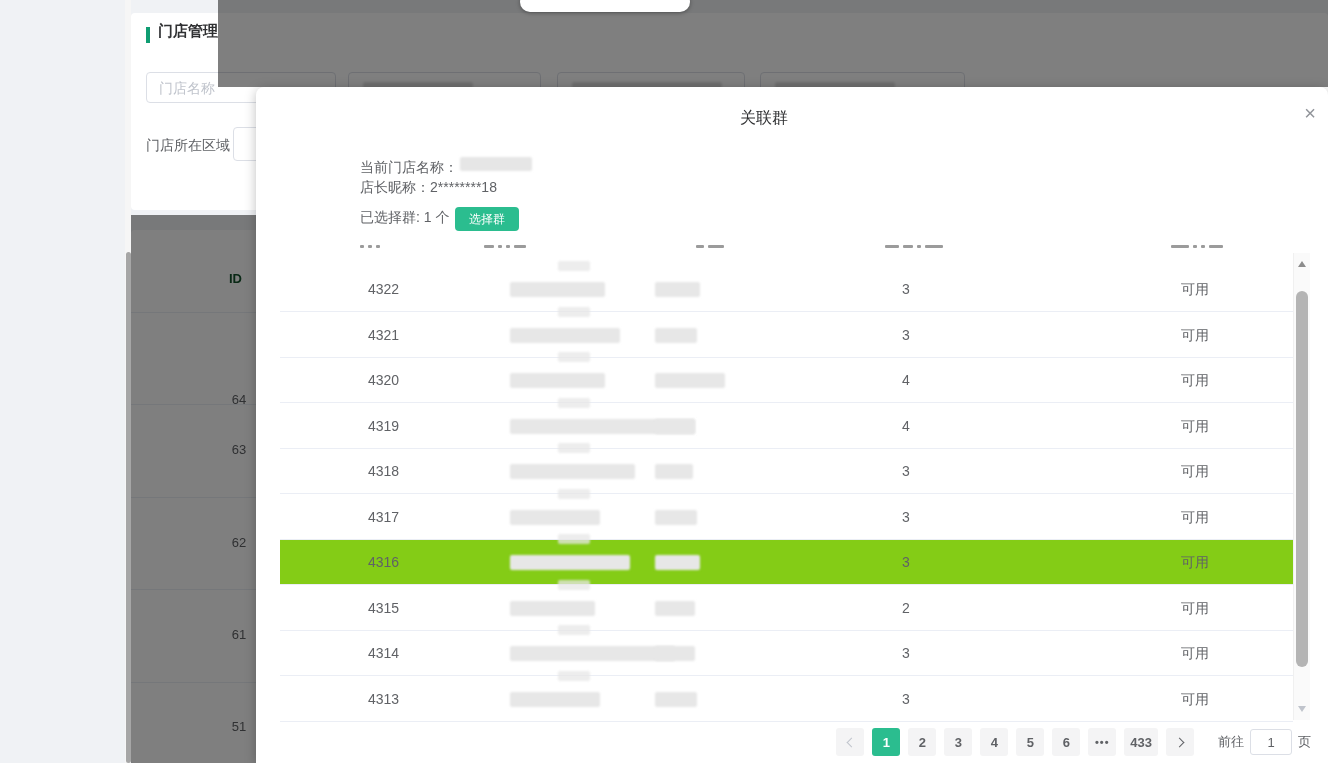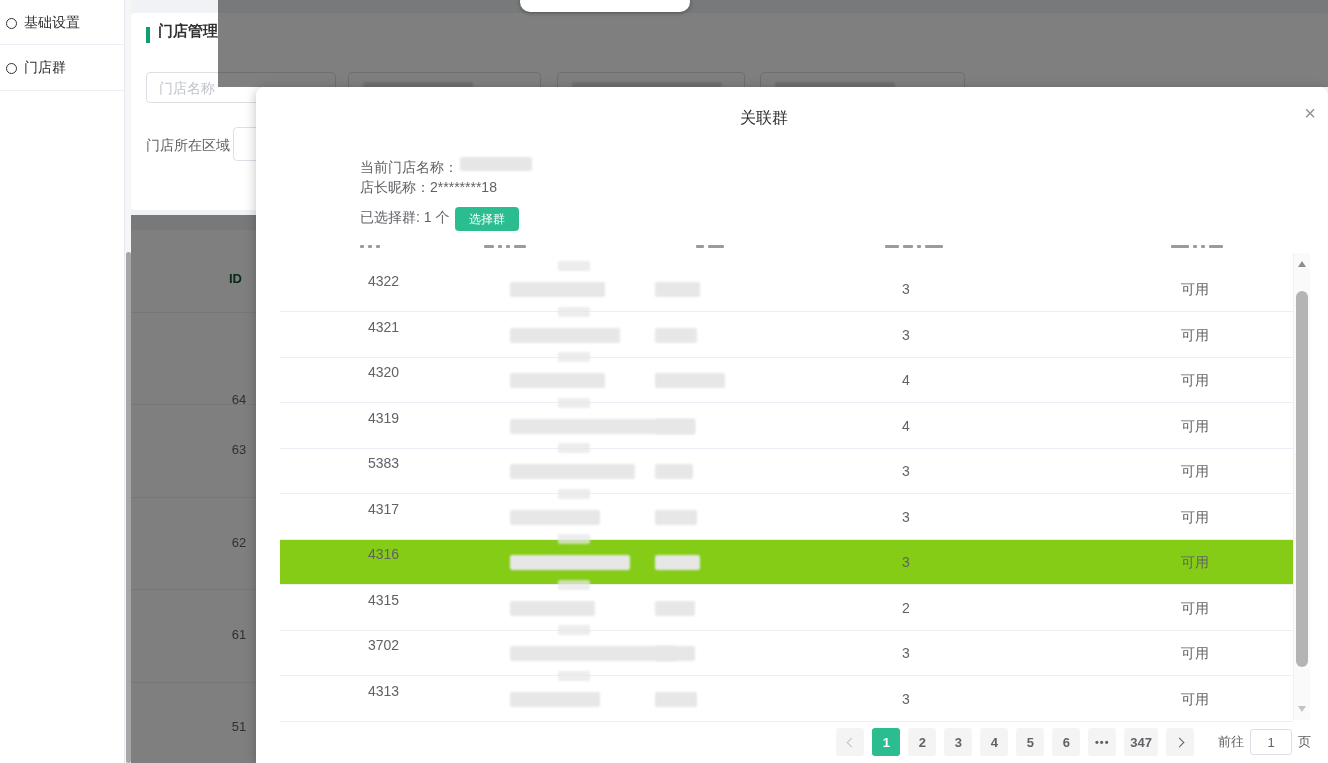--- a/index.html
+++ b/index.html
@@ -88,18 +88,6 @@
 
 <div class="screen">
 
-  <aside class="sidebar">
-    <div class="side-item" style="top:8px;">
-      <span class="radio-icon"></span>
-      <span class="side-label">基础设置</span>
-    </div>
-    <div class="side-div" style="top:44px;"></div>
-    <div class="side-item" style="top:53px;">
-      <span class="radio-icon"></span>
-      <span class="side-label">门店群</span>
-    </div>
-    <div class="side-div" style="top:90px;"></div>
-  </aside>
   <div class="scrollstrip">
     <div class="thumb"></div>
   </div>

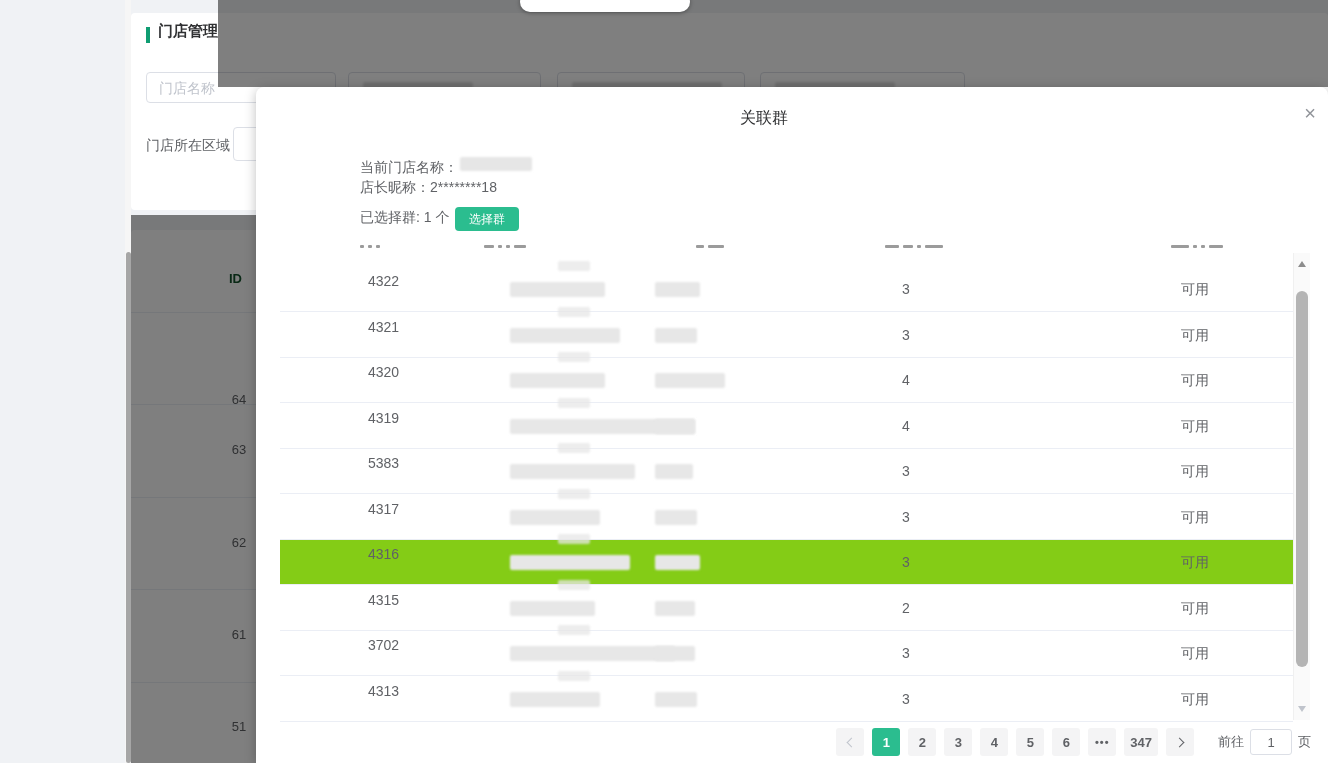--- a/index.html
+++ b/index.html
@@ -56,7 +56,7 @@
   
   .trow{position:absolute;left:24px;width:1013px;height:45px;border-bottom:1px solid #ebeef5;background:#fff;}
   .trow.striped{background:#84cc16;}
-  .c-id{position:absolute;left:88px;top:6px;font-size:14px;color:#606266;}
+  .c-id{position:absolute;left:88px;top:14px;font-size:14px;color:#606266;}
   .c-count{position:absolute;left:606px;top:14px;width:40px;text-align:center;font-size:14px;color:#606266;}
   .c-status{position:absolute;left:892px;top:14px;width:46px;text-align:center;font-size:14px;color:#606266;}
   .blur{position:absolute;background:#e7e7e7;border-radius:2px;filter:blur(1.2px);}

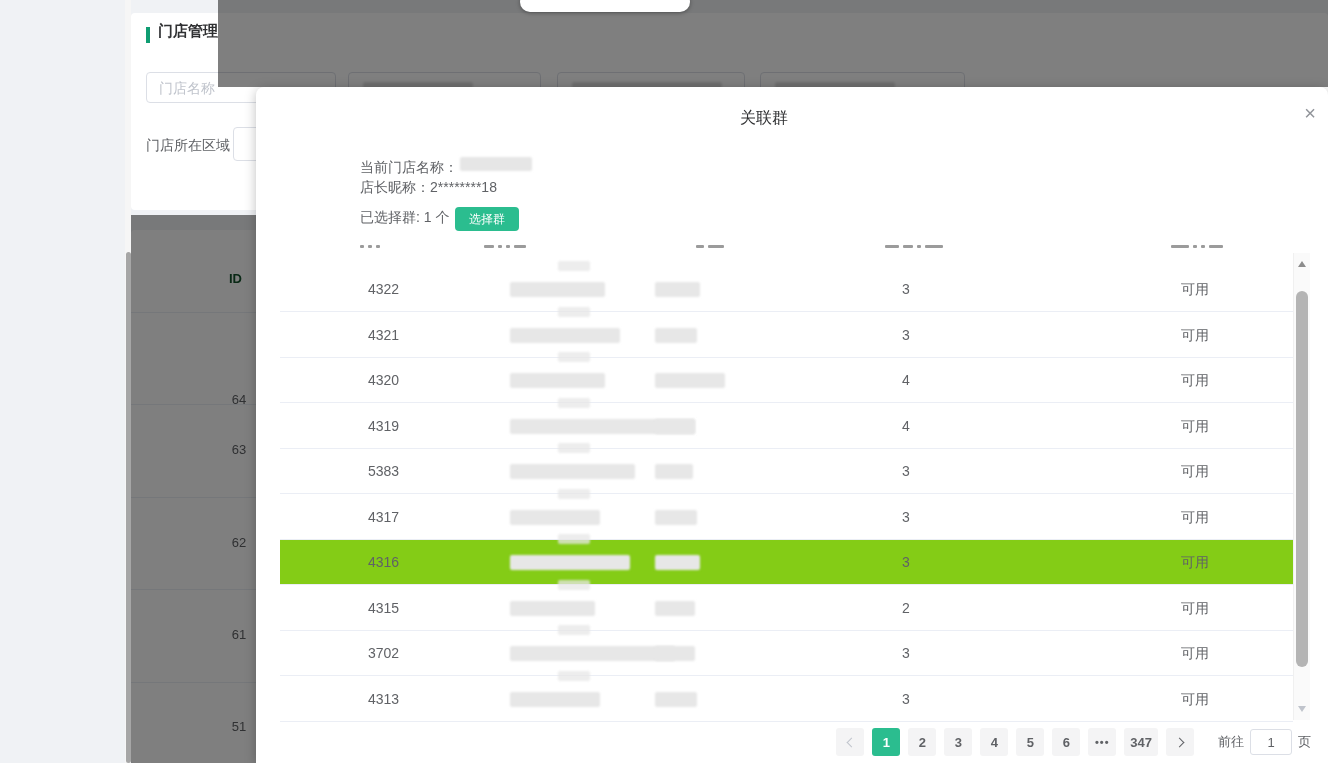--- a/index.html
+++ b/index.html
@@ -200,7 +200,7 @@
       <span class="c-status">可用</span>
     </div>
     <div class="trow" style="top:362px;">
-      <span class="c-id">5383</span>
+      <span class="c-id">4318</span>
       <span class="blur b-name" style="width: 125px;"></span>
       <span class="blur b-blob"></span>
       <span class="blur b-owner" style="width: 38px;"></span>

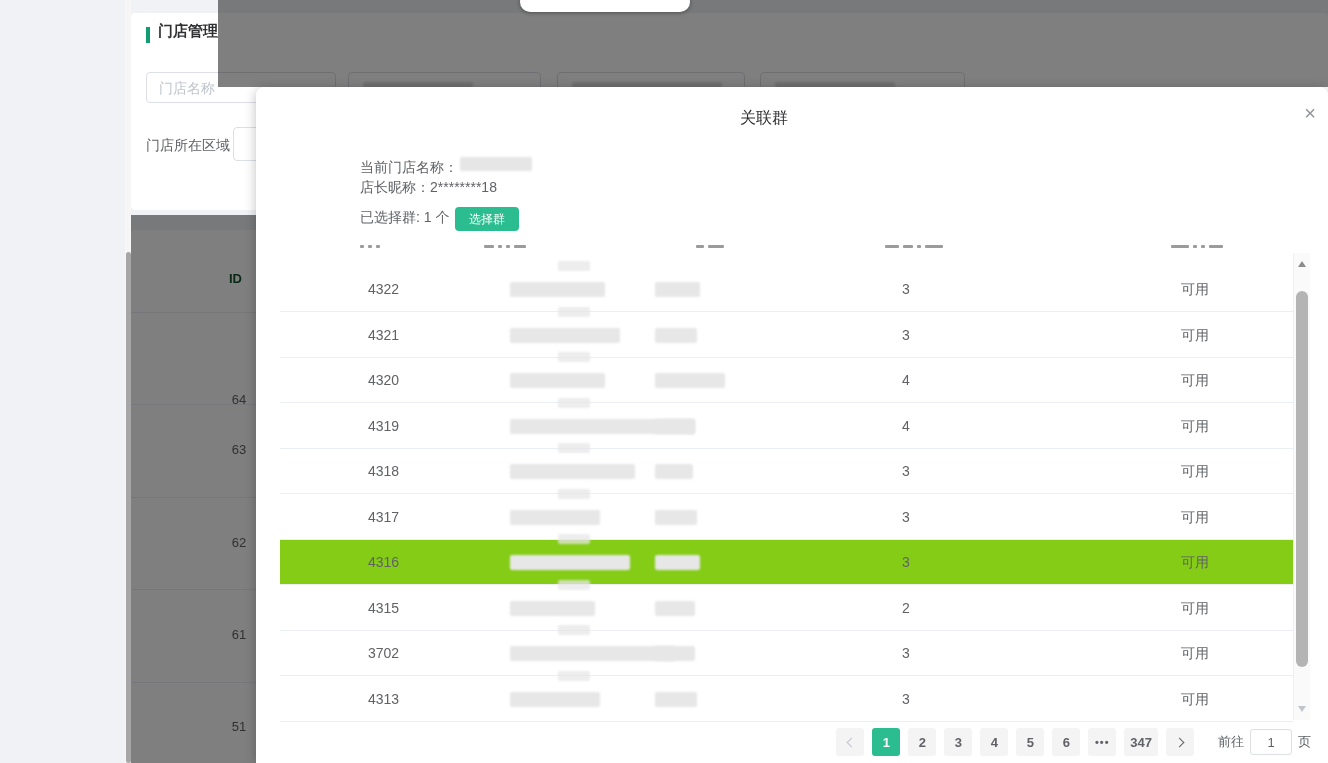--- a/index.html
+++ b/index.html
@@ -232,7 +232,7 @@
       <span class="c-status">可用</span>
     </div>
     <div class="trow" style="top:544px;">
-      <span class="c-id">3702</span>
+      <span class="c-id">4314</span>
       <span class="blur b-name" style="width: 165px;"></span>
       <span class="blur b-blob"></span>
       <span class="blur b-owner" style="width: 40px;"></span>

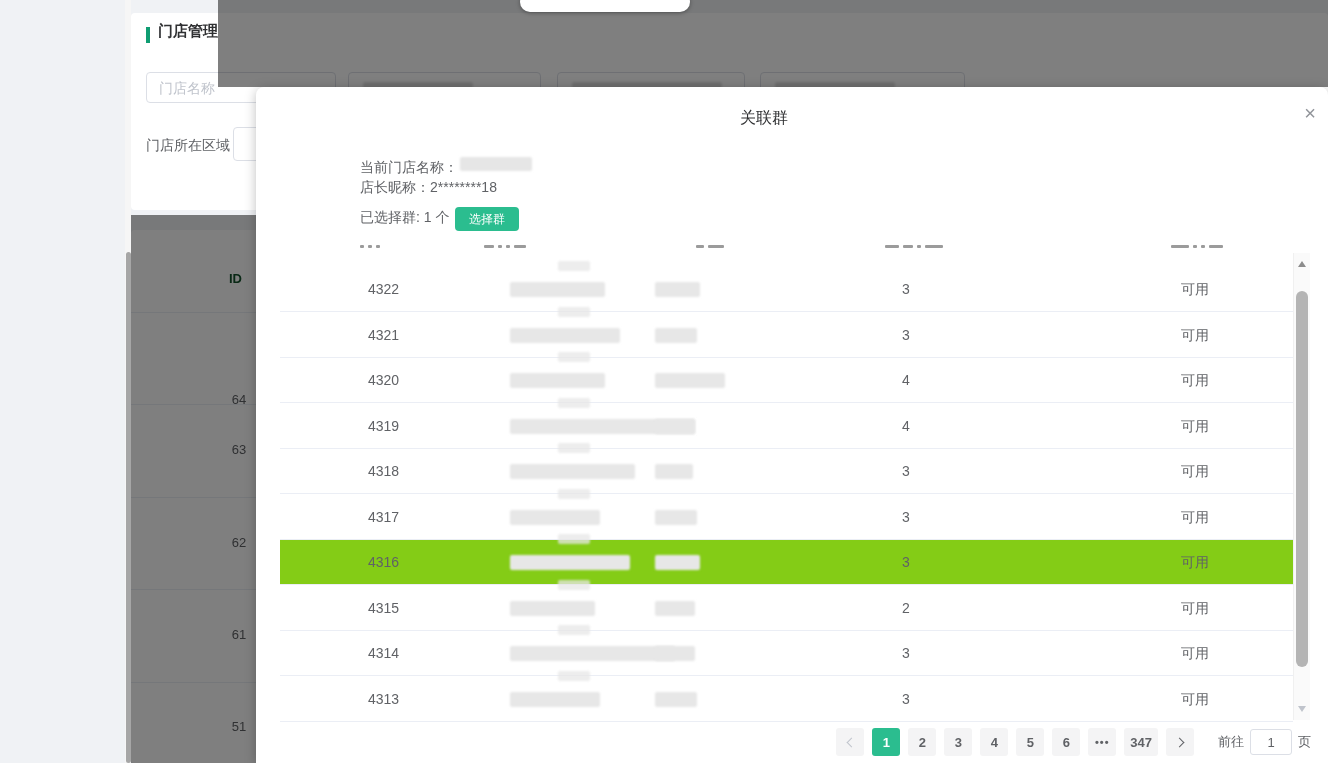--- a/index.html
+++ b/index.html
@@ -265,7 +265,7 @@
       <button class="pg">5</button>
       <button class="pg">6</button>
       <button class="pg more">•••</button>
-      <button class="pg">347</button>
+      <button class="pg">433</button>
       <button class="pg">
           <i class="chev chev-r"></i>
         </button>

